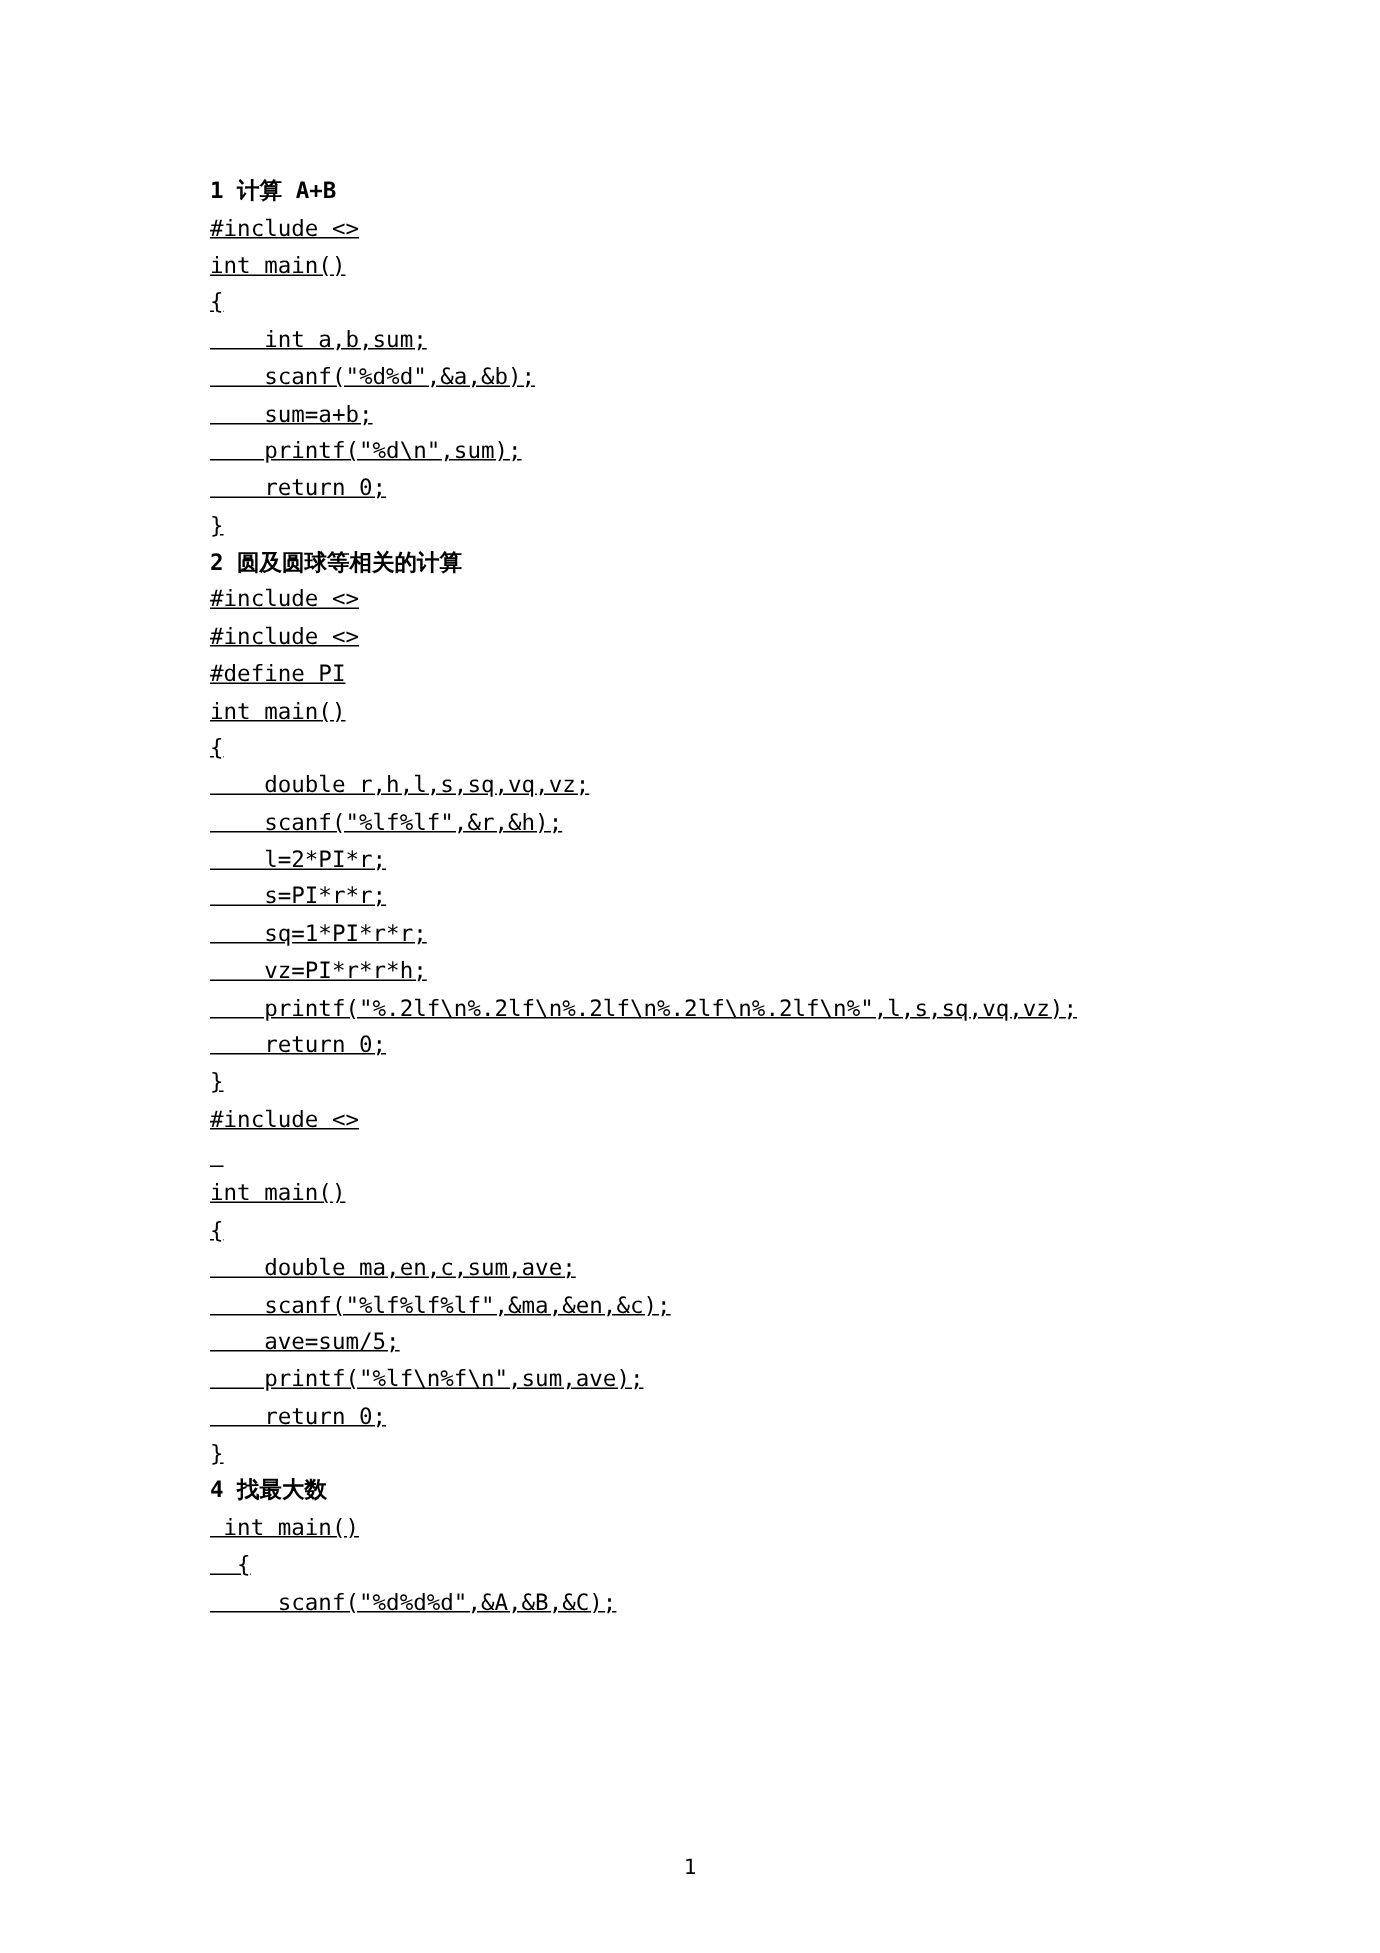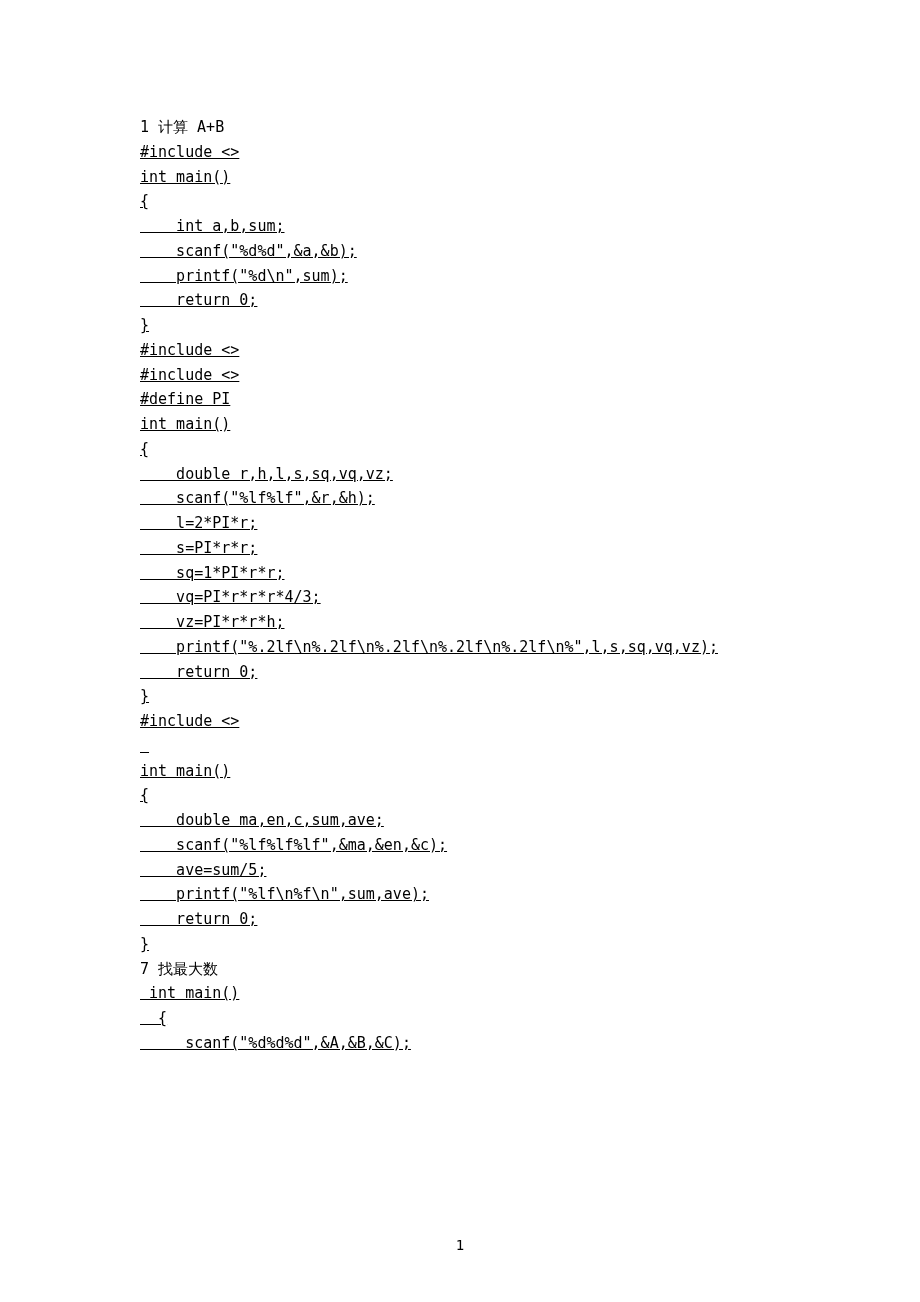--- a/index.html
+++ b/index.html
@@ -19,7 +19,7 @@
       position: relative;
     }
     .heading {
-      font-weight: normal;
+      font-weight: bold;
       white-space: pre;
     }
     .code-line {

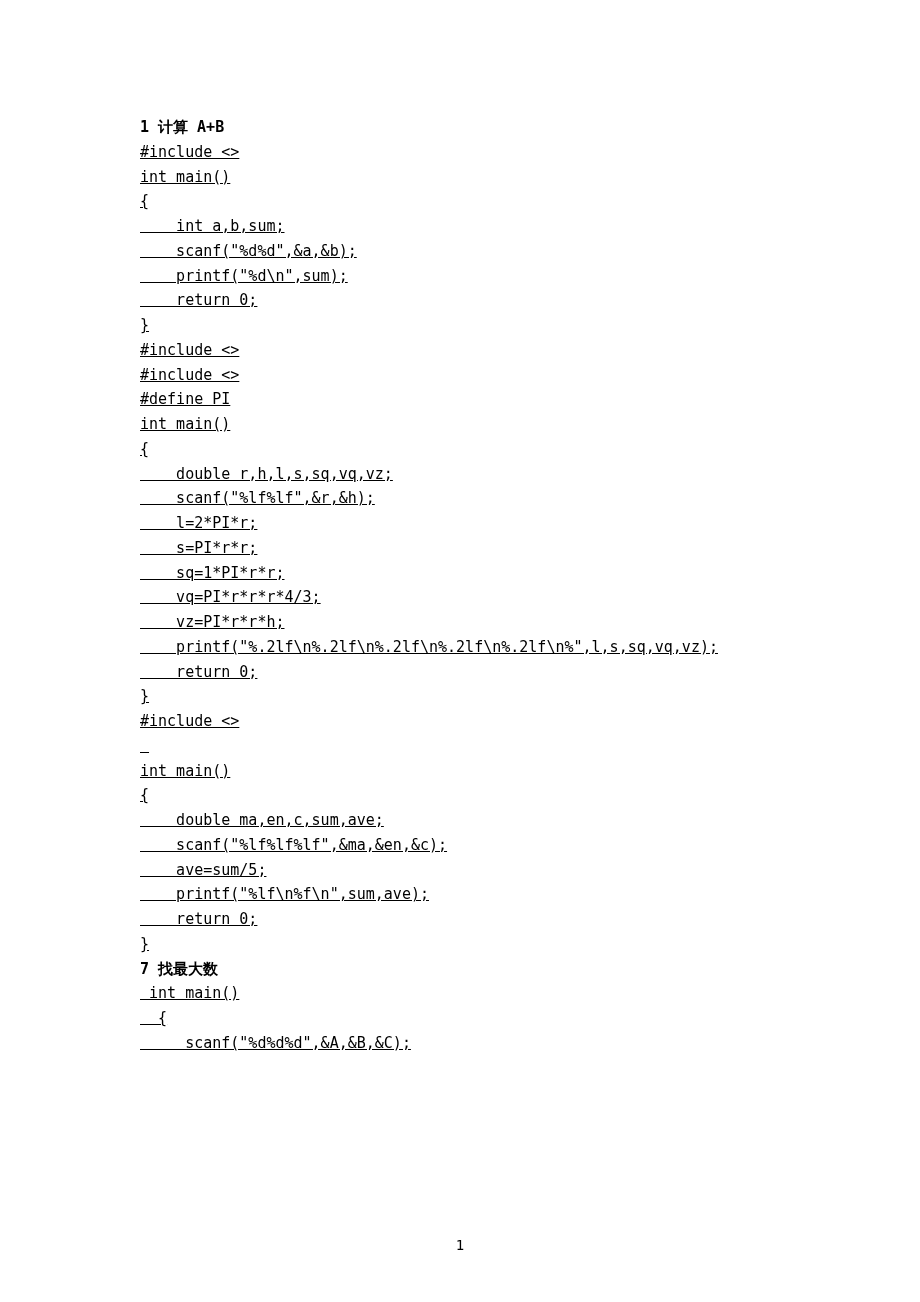--- a/index.html
+++ b/index.html
@@ -46,6 +46,7 @@
       <div class="code-line">{</div>
       <div class="code-line">    int a,b,sum;</div>
       <div class="code-line">    scanf("%d%d",&amp;a,&amp;b);</div>
+      <div class="code-line">    sum=a+b;</div>
       <div class="code-line">    printf("%d\n",sum);</div>
       <div class="code-line">    return 0;</div>
       <div class="code-line">}</div>

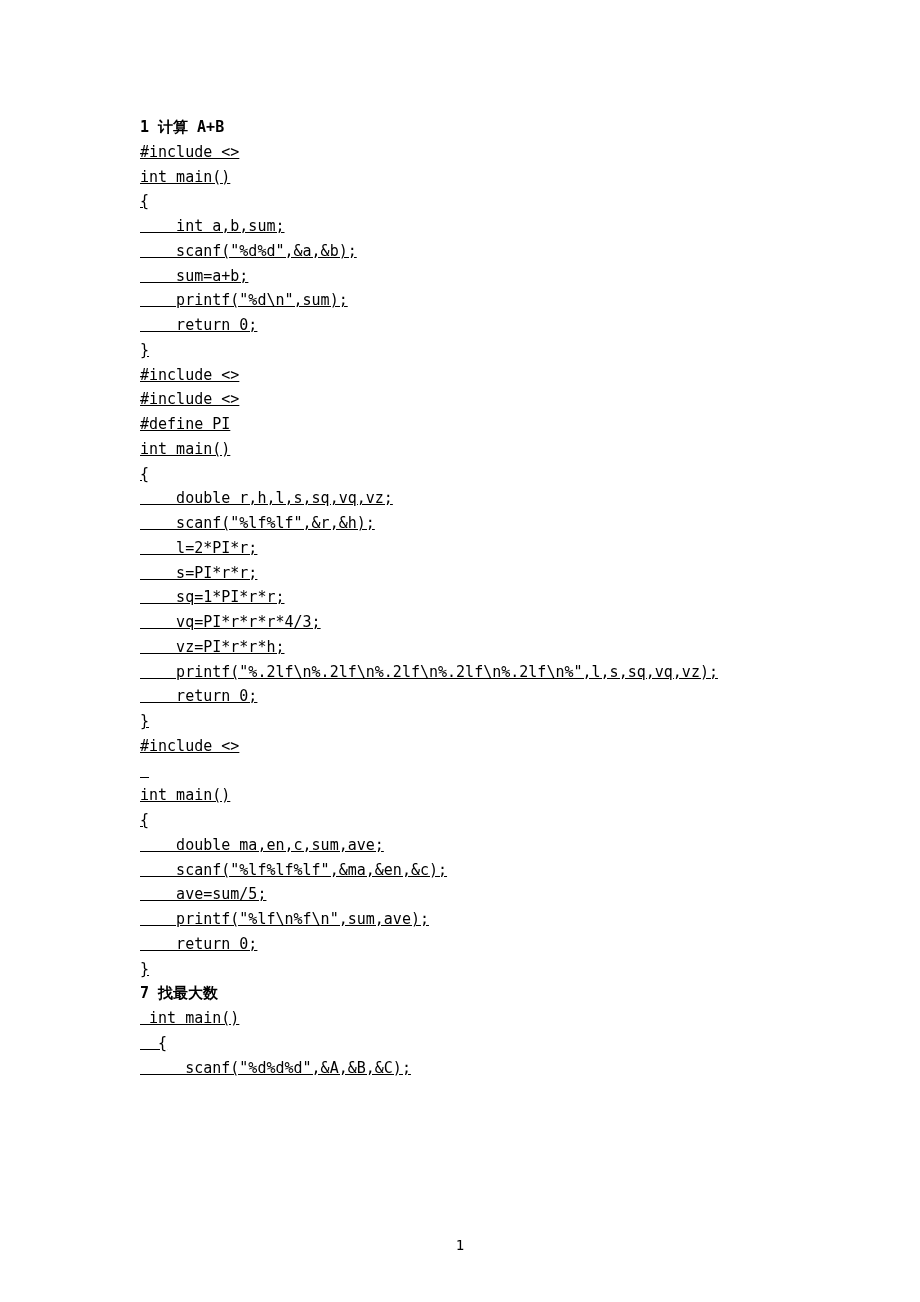--- a/index.html
+++ b/index.html
@@ -50,6 +50,7 @@
       <div class="code-line">    printf("%d\n",sum);</div>
       <div class="code-line">    return 0;</div>
       <div class="code-line">}</div>
+      <div class="heading">2 圆及圆球等相关的计算</div>
       <div class="code-line">#include &lt;&gt;</div>
       <div class="code-line">#include &lt;&gt;</div>
       <div class="code-line">#define PI</div>

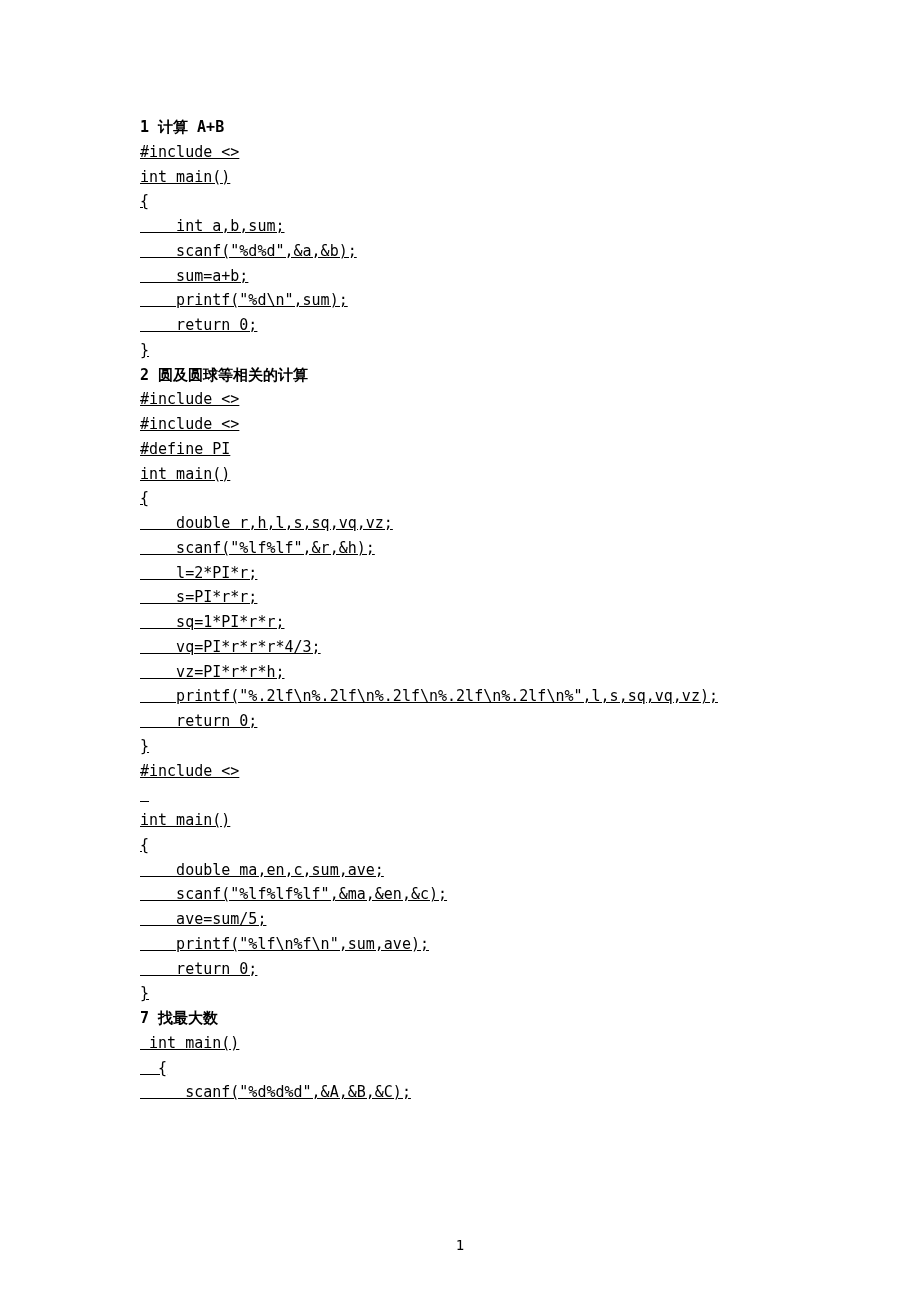--- a/index.html
+++ b/index.html
@@ -61,7 +61,6 @@
       <div class="code-line">    l=2*PI*r;</div>
       <div class="code-line">    s=PI*r*r;</div>
       <div class="code-line">    sq=1*PI*r*r;</div>
-      <div class="code-line">    vq=PI*r*r*r*4/3;</div>
       <div class="code-line">    vz=PI*r*r*h;</div>
       <div class="code-line">    printf("%.2lf\n%.2lf\n%.2lf\n%.2lf\n%.2lf\n%",l,s,sq,vq,vz);</div>
       <div class="code-line">    return 0;</div>

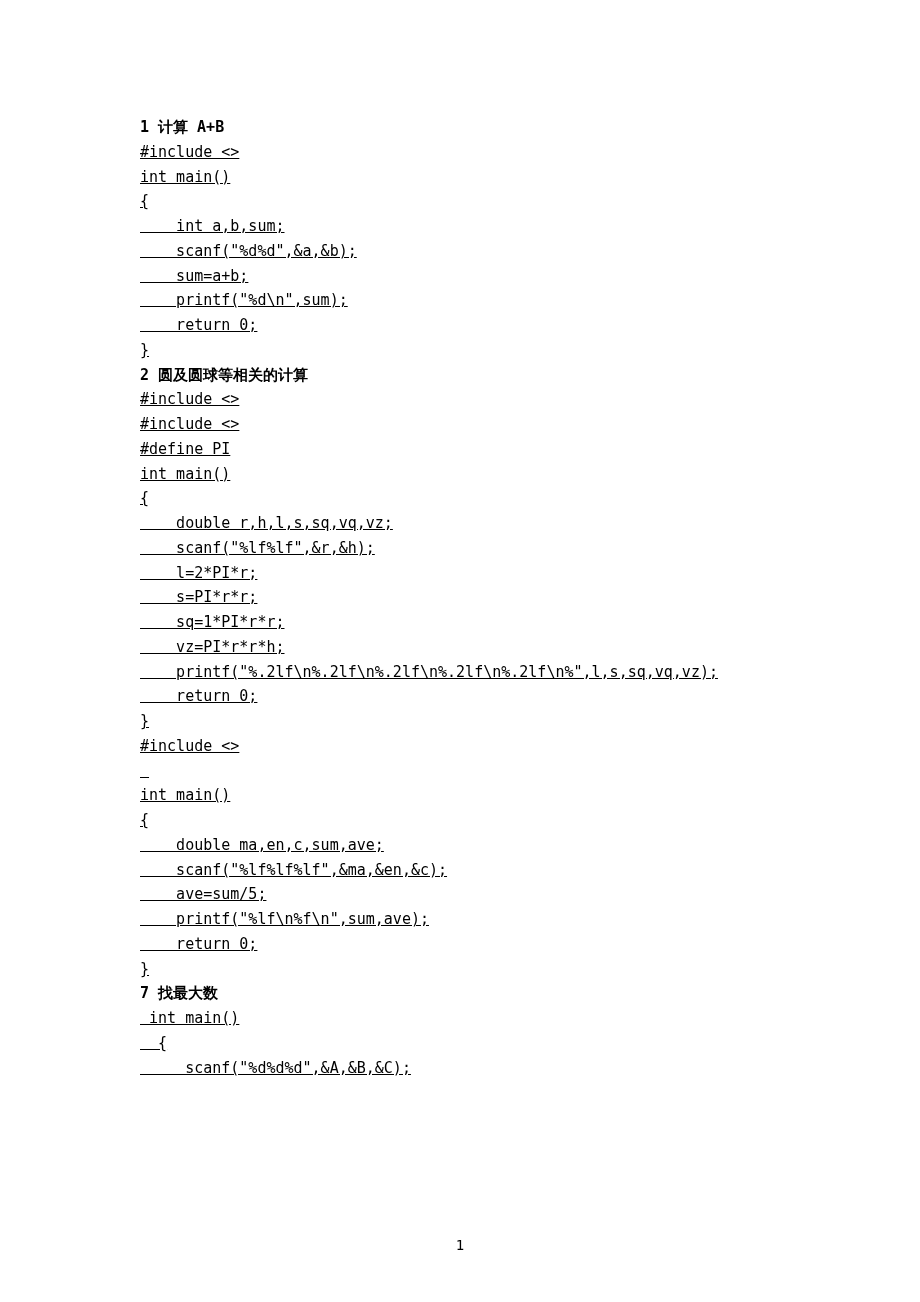--- a/index.html
+++ b/index.html
@@ -75,7 +75,7 @@
       <div class="code-line">    printf("%lf\n%f\n",sum,ave);</div>
       <div class="code-line">    return 0;</div>
       <div class="code-line">}</div>
-      <div class="heading">7 找最大数</div>
+      <div class="heading">4 找最大数</div>
       <div class="code-line"> int main()</div>
       <div class="code-line">  {</div>
       <div class="code-line">     scanf("%d%d%d",&amp;A,&amp;B,&amp;C);</div>

